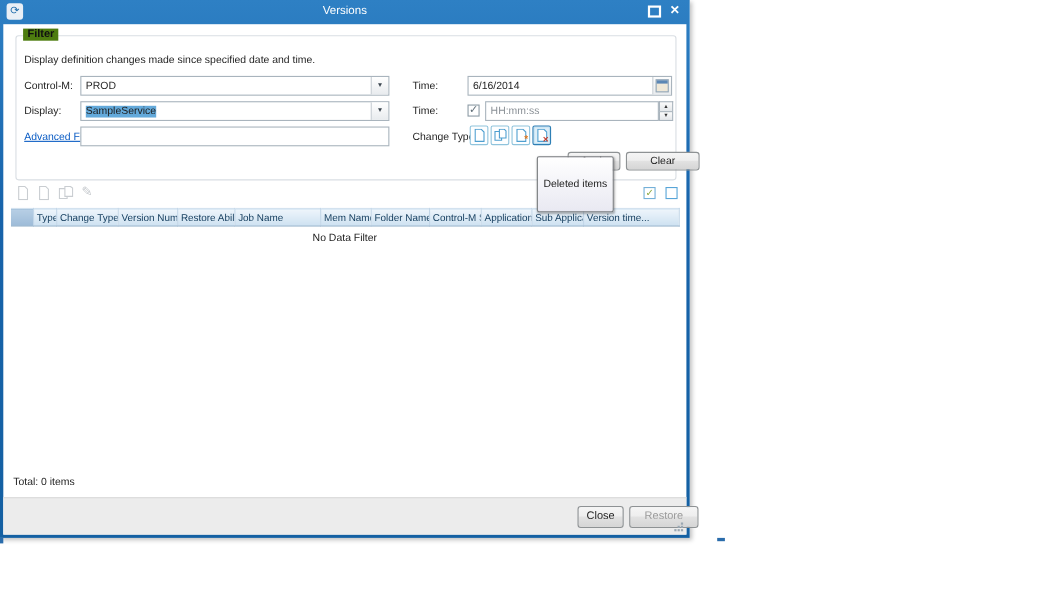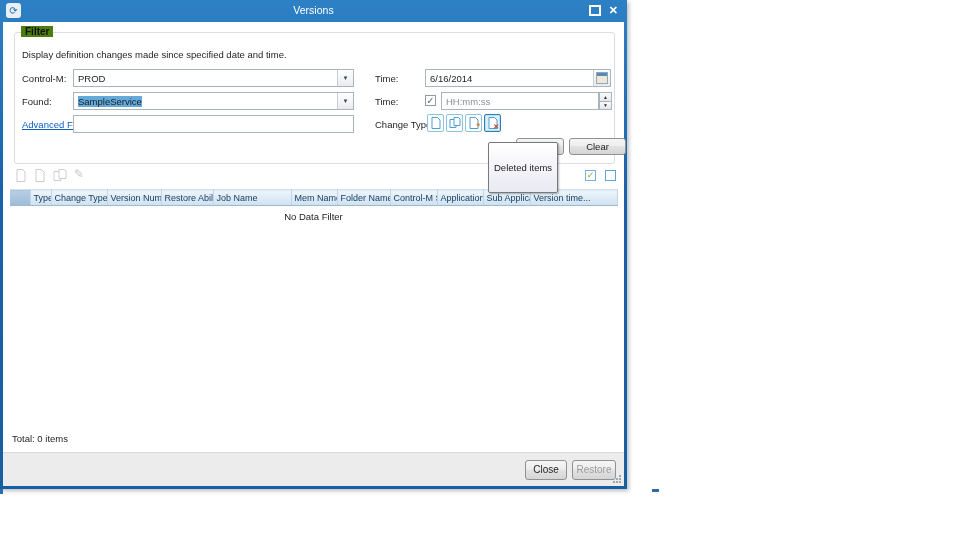--- a/index.html
+++ b/index.html
@@ -135,7 +135,7 @@
           </div>
         </div>
 
-        <div class="lbl" style="left:7px;top:63px;">Found:</div>
+        <div class="lbl" style="left:7px;top:63px;">Display:</div>
         <div class="combo" style="left:58px;top:59px;width:281px;">
           <div class="val"><span class="sel">SampleService</span></div>
           <div class="dd">▼</div>

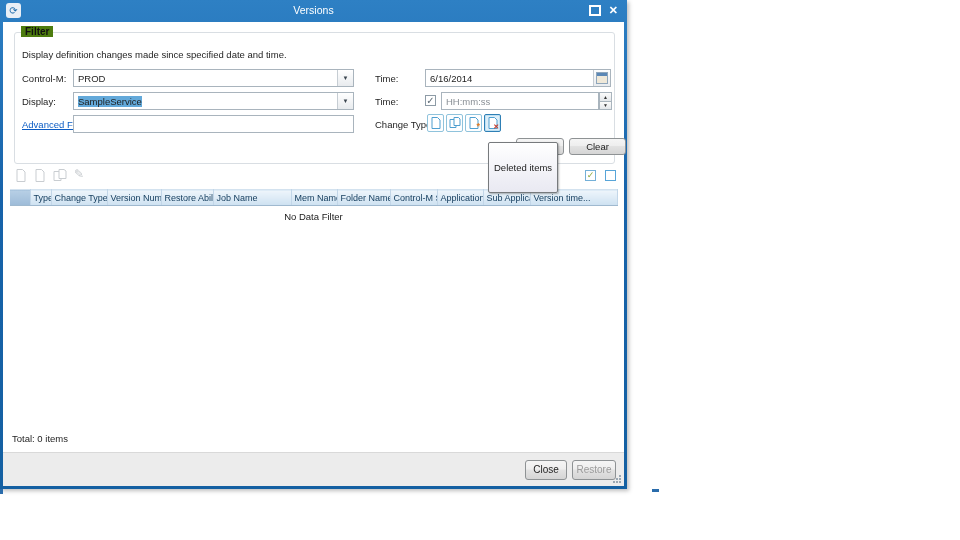--- a/index.html
+++ b/index.html
@@ -183,7 +183,7 @@
         </div>
 
         <div class="btn btn-sm" style="left:501px;top:105px;width:48px;">Apply</div>
-        <div class="btn btn-sm" style="left:554px;top:105px;width:57px;">Clear</div>
+        <div class="btn btn-sm" style="left:554px;top:105px;width:67px;">Clear</div>
         <div class="tooltip">Deleted items</div>
       </div>
 

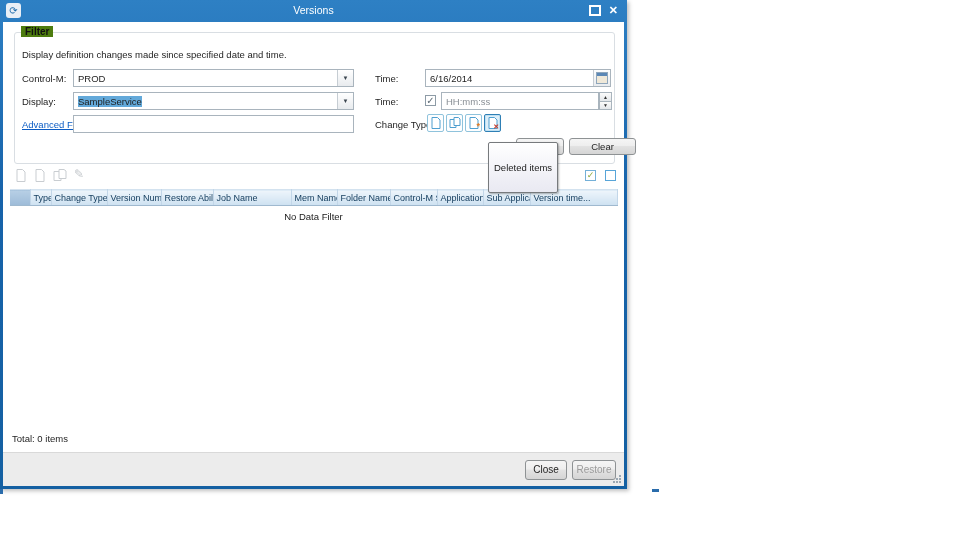--- a/index.html
+++ b/index.html
@@ -92,7 +92,7 @@
   .footer{position:absolute;left:0;top:430px;width:621px;height:34px;background:#ececec;
           border-top:1px solid #d9d9d9;box-sizing:border-box;}
   #btn-close-dlg{left:522px;top:7px;width:42px;}
-  #btn-restore{left:569px;top:7px;width:44px;color:#9b9b9b;}
+  #btn-restore{left:569px;top:7px;width:63px;color:#9b9b9b;}
   .grip{position:absolute;right:2px;bottom:2px;width:10px;height:10px;}
 
   .artifact{position:absolute;background:#2a6cab;}

